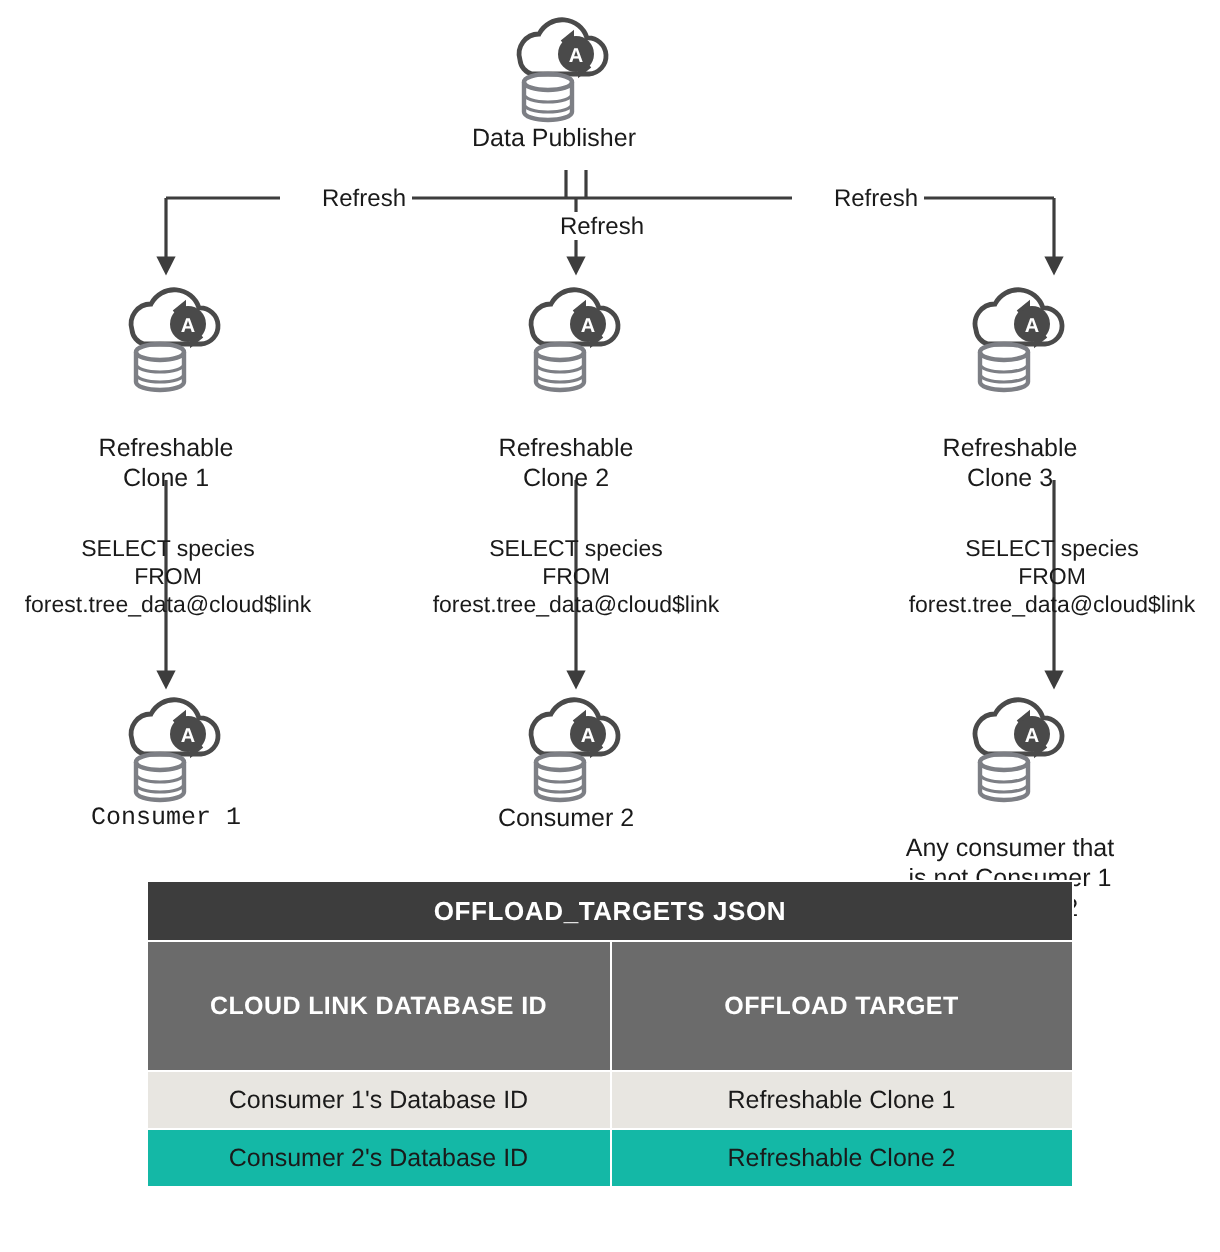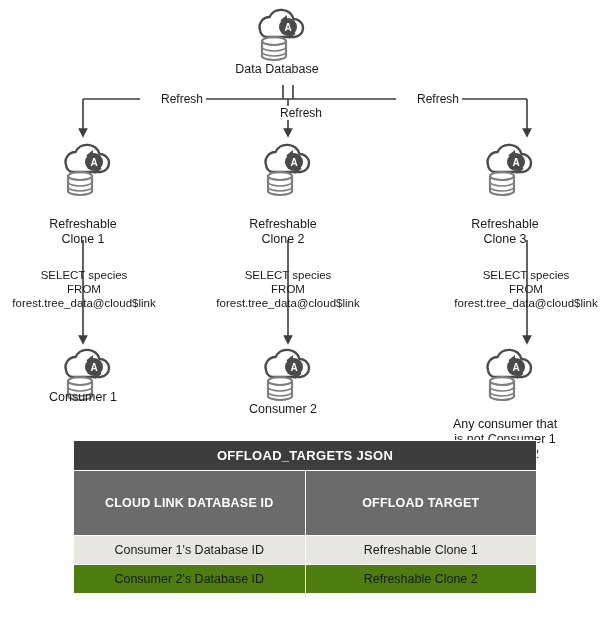--- a/index.html
+++ b/index.html
@@ -202,7 +202,7 @@
 </div>
 
 <div class="node-label" style="left:216px; top:62px; width:122px;">
-  <span>Data Database</span>
+  <span>Data Publisher</span>
 </div>
 
 <div class="node-label" style="left:14px; top:202px; width:138px; white-space:pre-line;">

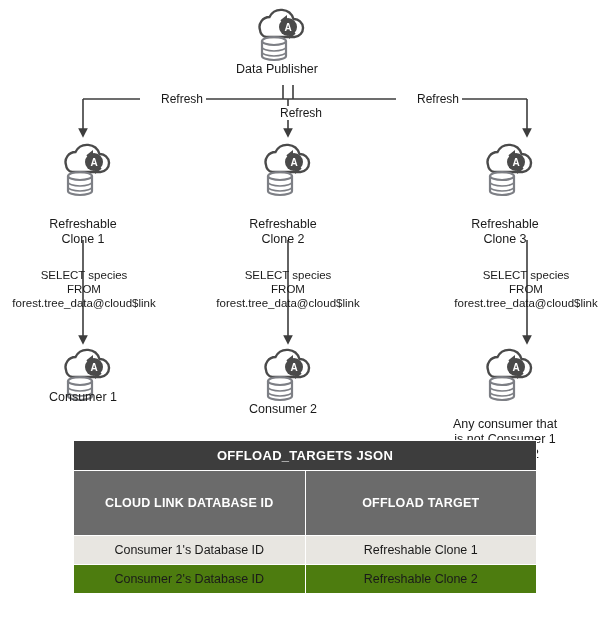--- a/index.html
+++ b/index.html
@@ -220,7 +220,7 @@
 Clone 3</span>
 </div>
 
-<div class="node-label" style="left:20px; top:390px; width:126px;">
+<div class="node-label" style="left:20px; top:402px; width:126px;font-family:Liberation Mono, monospace;">
   <span>Consumer 1</span>
 </div>
 

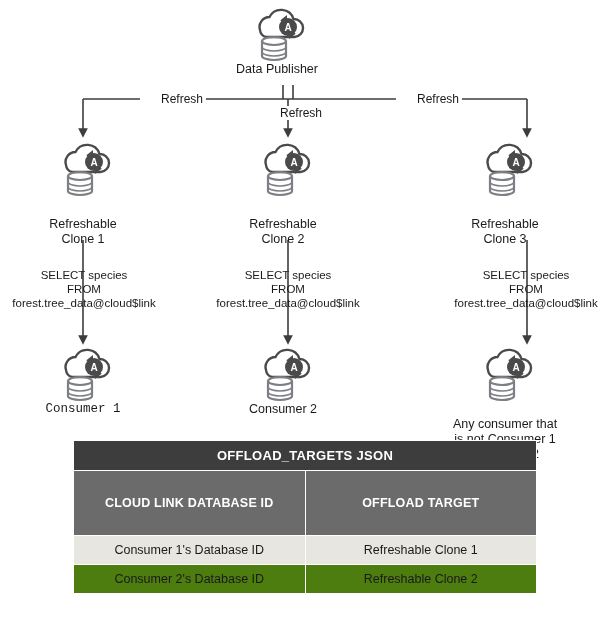--- a/index.html
+++ b/index.html
@@ -87,7 +87,7 @@
     color: #1a1a1a;
   }
   .legend-table tr.row-odd td { background: #e8e6e1; }
-  .legend-table tr.row-even td { background: #4d7c0f; }
+  .legend-table tr.row-even td { background: #14b8a6; }
 </style>
 </head>
 <body>

